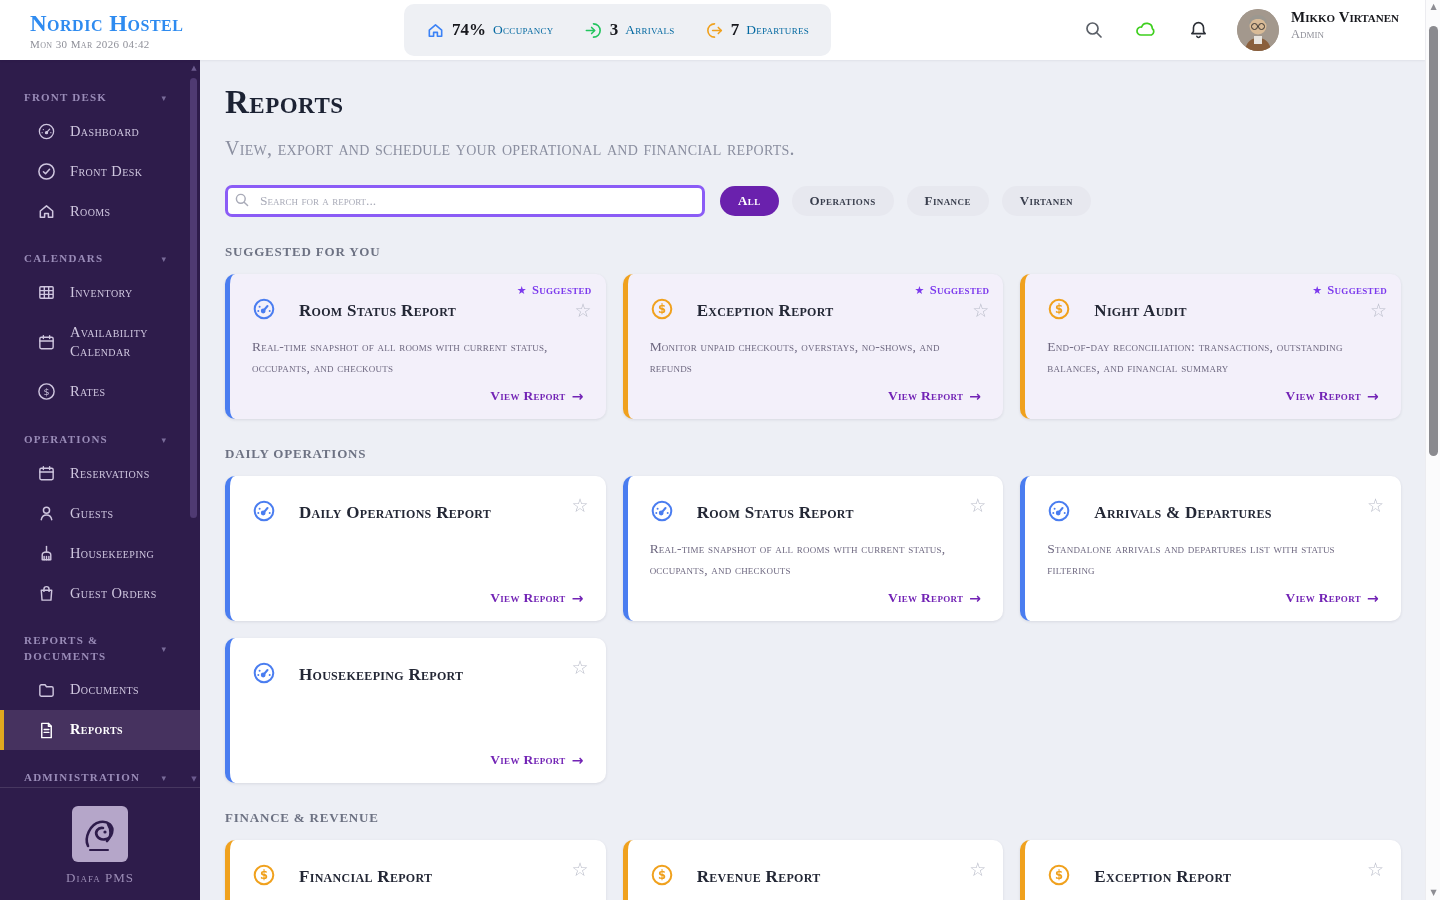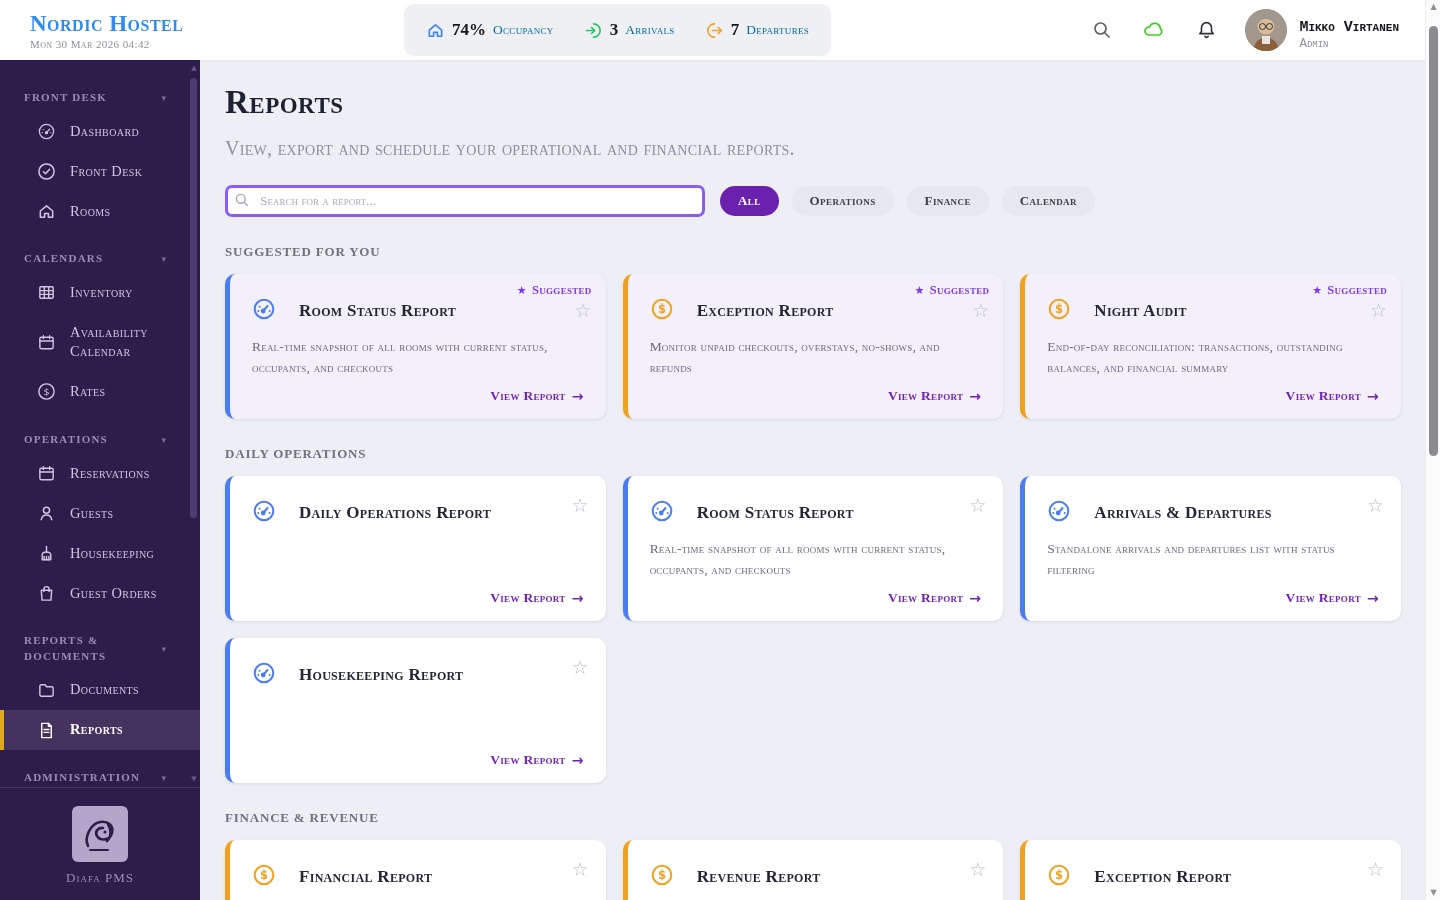--- a/index.html
+++ b/index.html
@@ -29,7 +29,7 @@
   .stat .lbl { font-size:13.5px; color:#0369a1; letter-spacing:.3px; }
   .header-right { margin-left:auto; display:flex; align-items:center; gap:26px; padding-right:26px; }
   .hdr-icon { display:flex; align-items:center; justify-content:center; width:26px; height:26px; cursor:pointer; }
-  .user-chip { display:flex; align-items:flex-end; gap:12px; cursor:pointer;font-family:Liberation Mono, monospace; }
+  .user-chip { display:flex; align-items:flex-start; gap:12px; cursor:pointer; }
   .avatar { width:42px; height:42px; border-radius:50%; overflow:hidden; background:#a79b90; flex:0 0 auto; }
   .user-name { font-size:15px; font-weight:bold; color:#17181d; }
   .user-role { font-size:12.5px; color:#8f9099; margin-top:1px; }

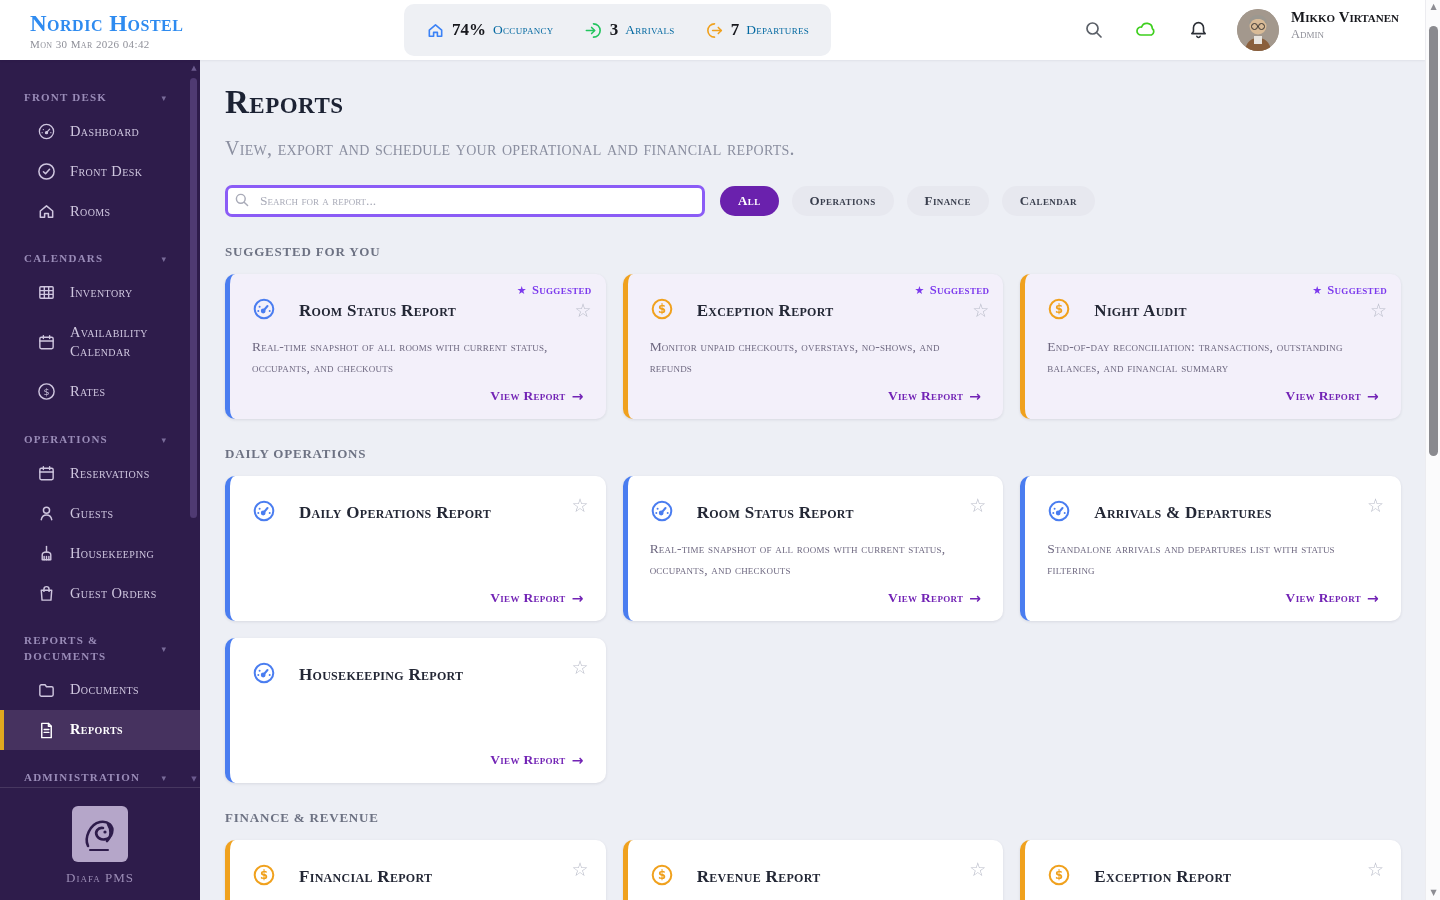--- a/index.html
+++ b/index.html
@@ -347,7 +347,7 @@
       <span class="chip active">All</span>
       <span class="chip">Operations</span>
       <span class="chip">Finance</span>
-      <span class="chip">Calendar</span>
+      <span class="chip">Virtanen</span>
     </div>
   </div>
 

